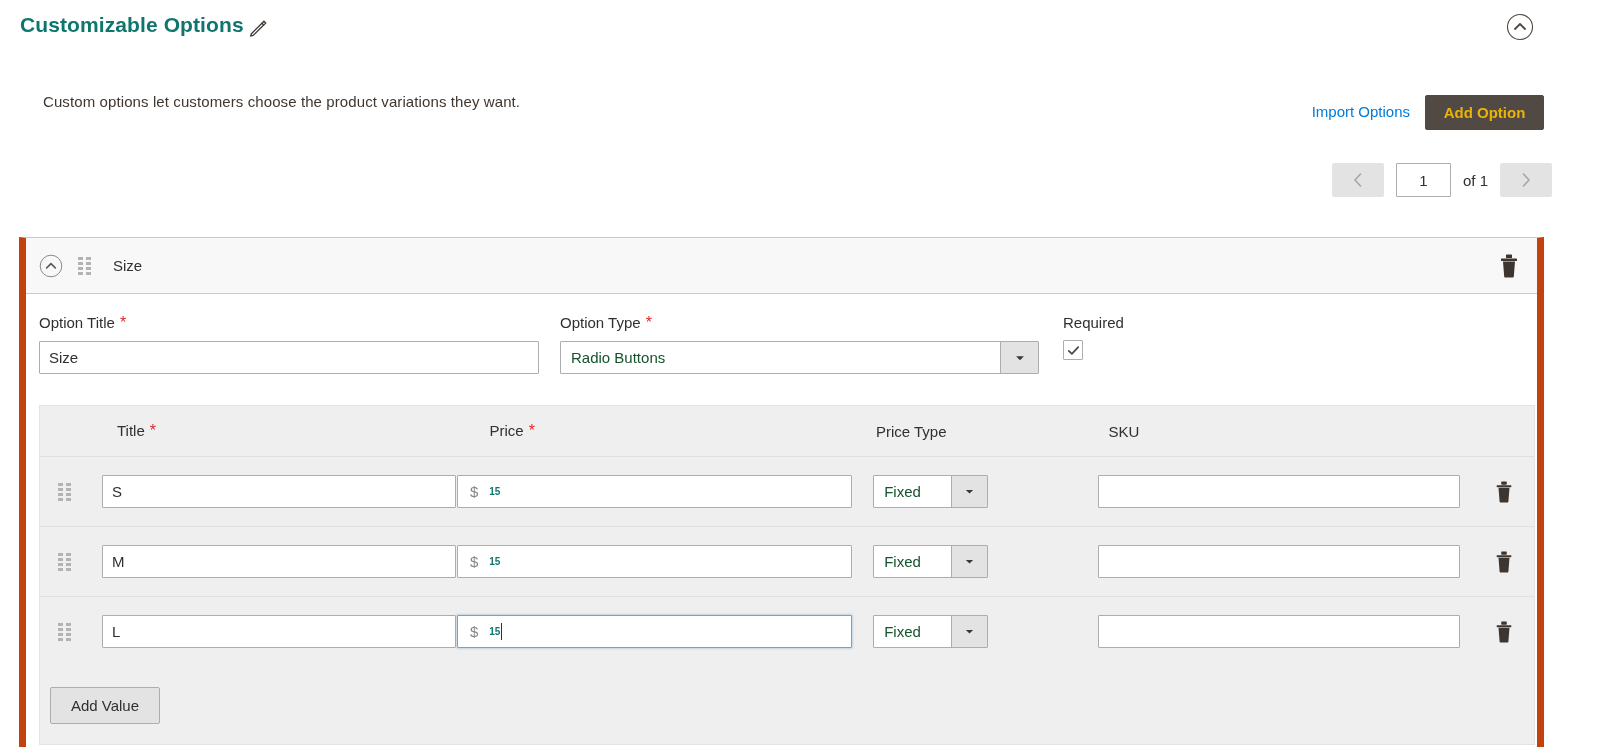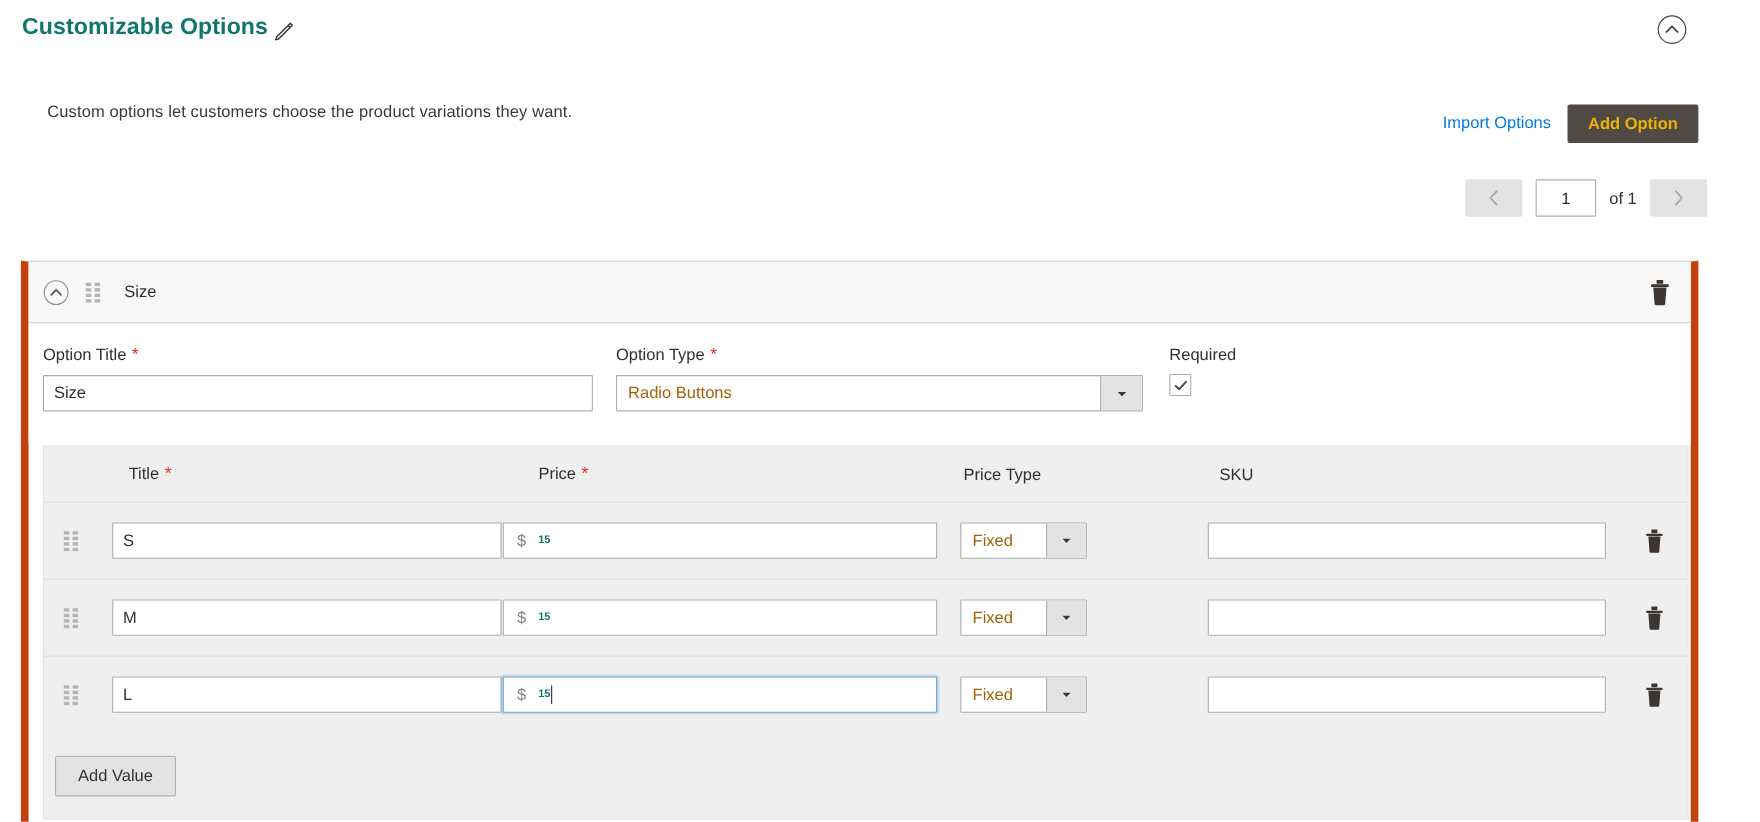--- a/index.html
+++ b/index.html
@@ -108,7 +108,7 @@
     border: 1px solid #adadad; border-radius: 1px; background: #fff;
     display: flex; align-items: center; cursor: pointer;
   }
-  .select-value { padding-left: 10px; font-size: 15px; color: #a16207; }
+  .select-value { padding-left: 10px; font-size: 15px; color: #14532d; }
   .select-arrow {
     position: absolute; right: 0; top: 0; width: 38px; height: 31px;
     background: #e3e3e3; border-left: 1px solid #adadad;

